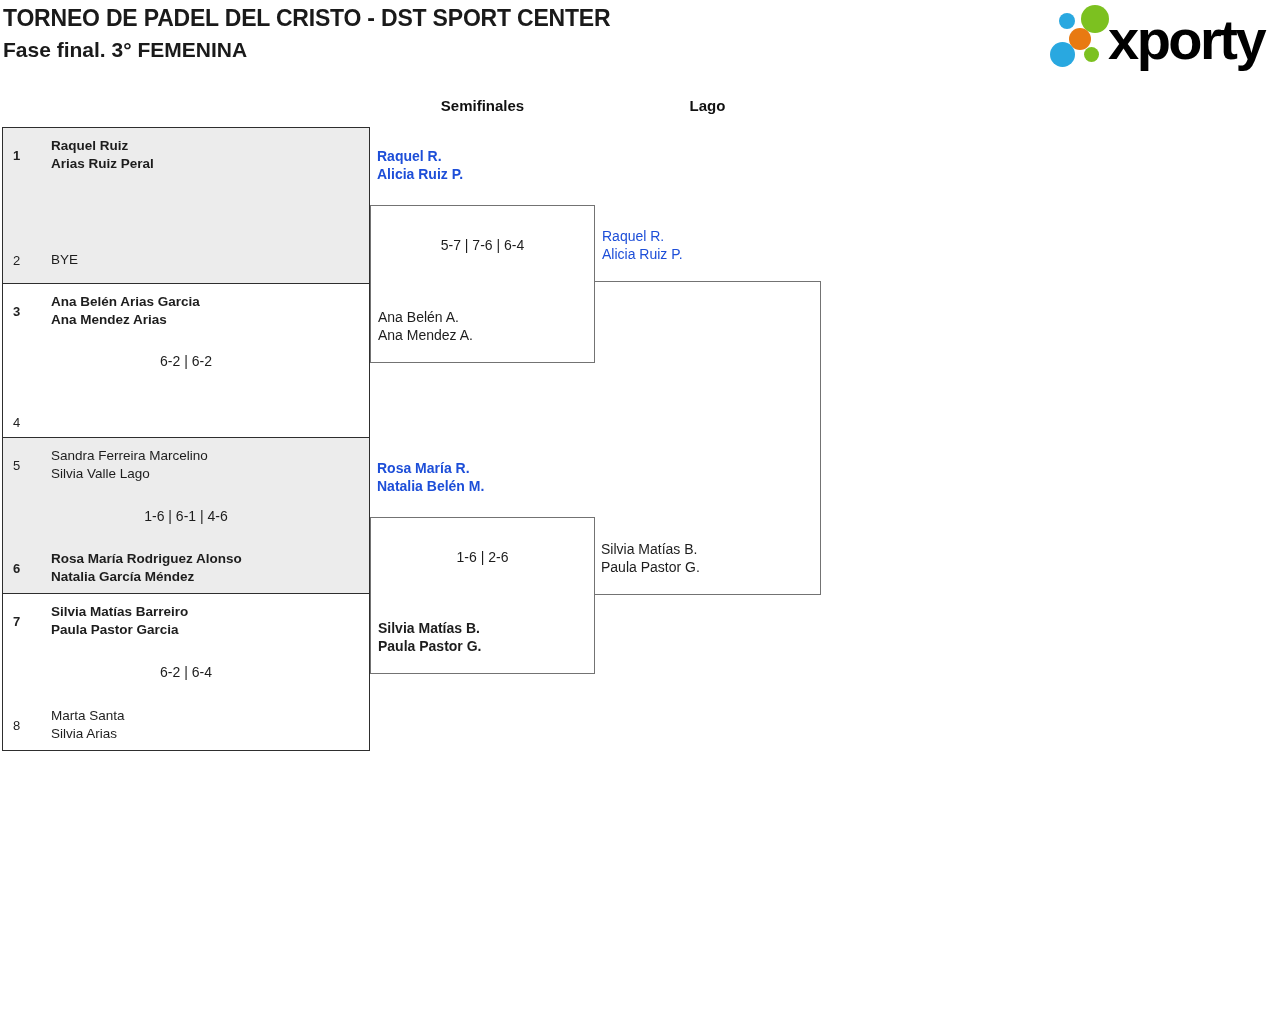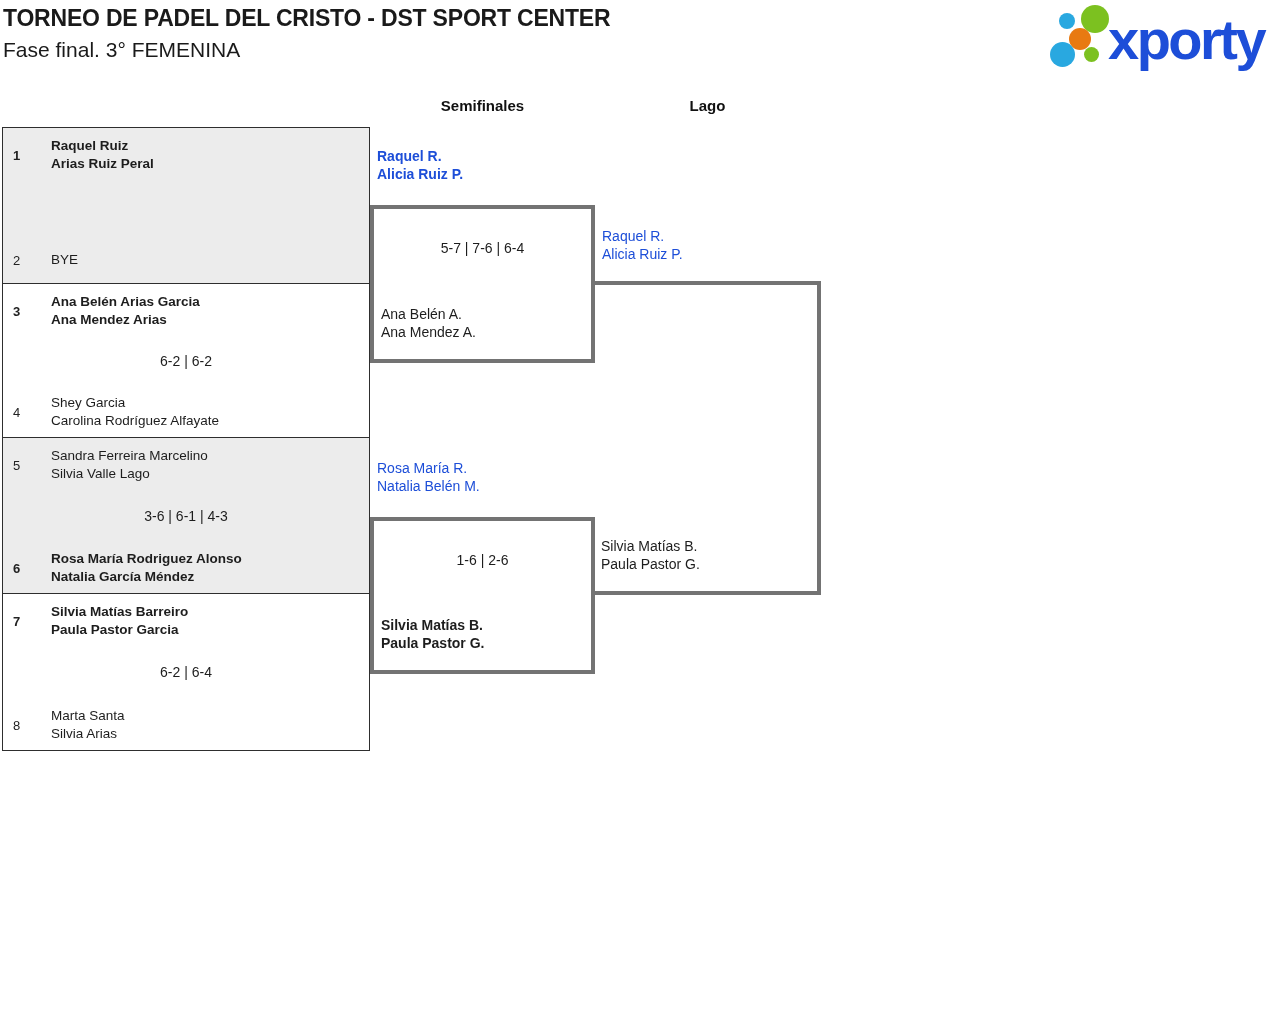--- a/index.html
+++ b/index.html
@@ -17,7 +17,7 @@
   }
   .page-subtitle {
     position:absolute; left:3px; top:38px;
-    font-size:21px; font-weight:normal; color:#1a1a1a;
+    font-size:21px; font-weight:bold; color:#1a1a1a;
   }
 
   

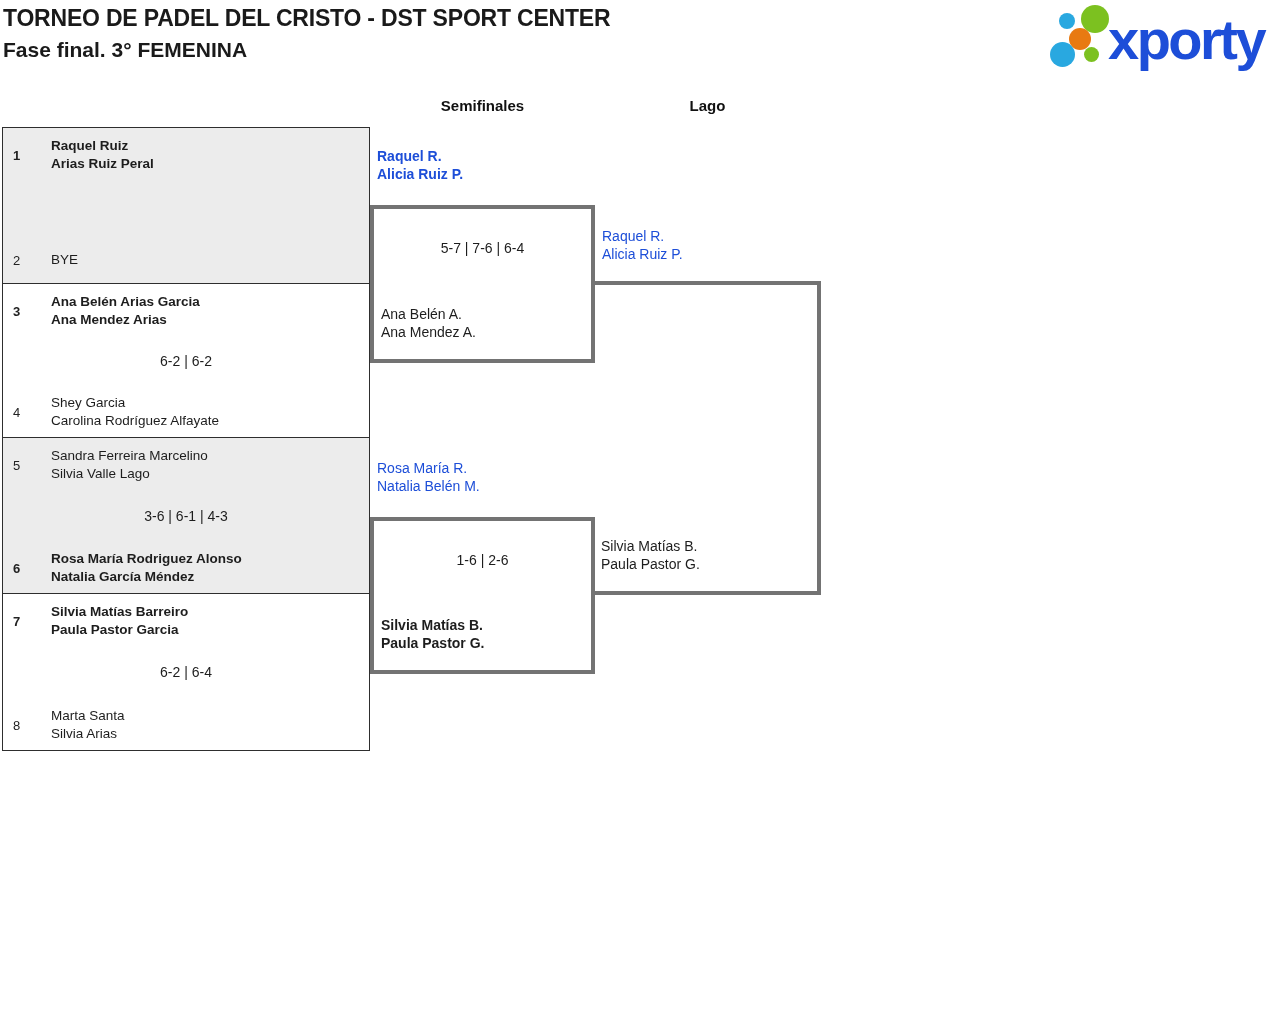--- a/index.html
+++ b/index.html
@@ -110,7 +110,7 @@
     <span class="dot dot-orange" style="background: rgb(232, 122, 18);"></span>
     <span class="dot dot-blue-big" style="background: rgb(41, 168, 224);"></span>
     <span class="dot dot-green-small" style="background: rgb(124, 193, 32);"></span>
-    <span class="logo-text" style="color: #1d4ed8;">xporty</span>
+    <span class="logo-text" style="color: #000000;">xporty</span>
   </div>
 
   <div class="round-header rh-sf">Semifinales</div>

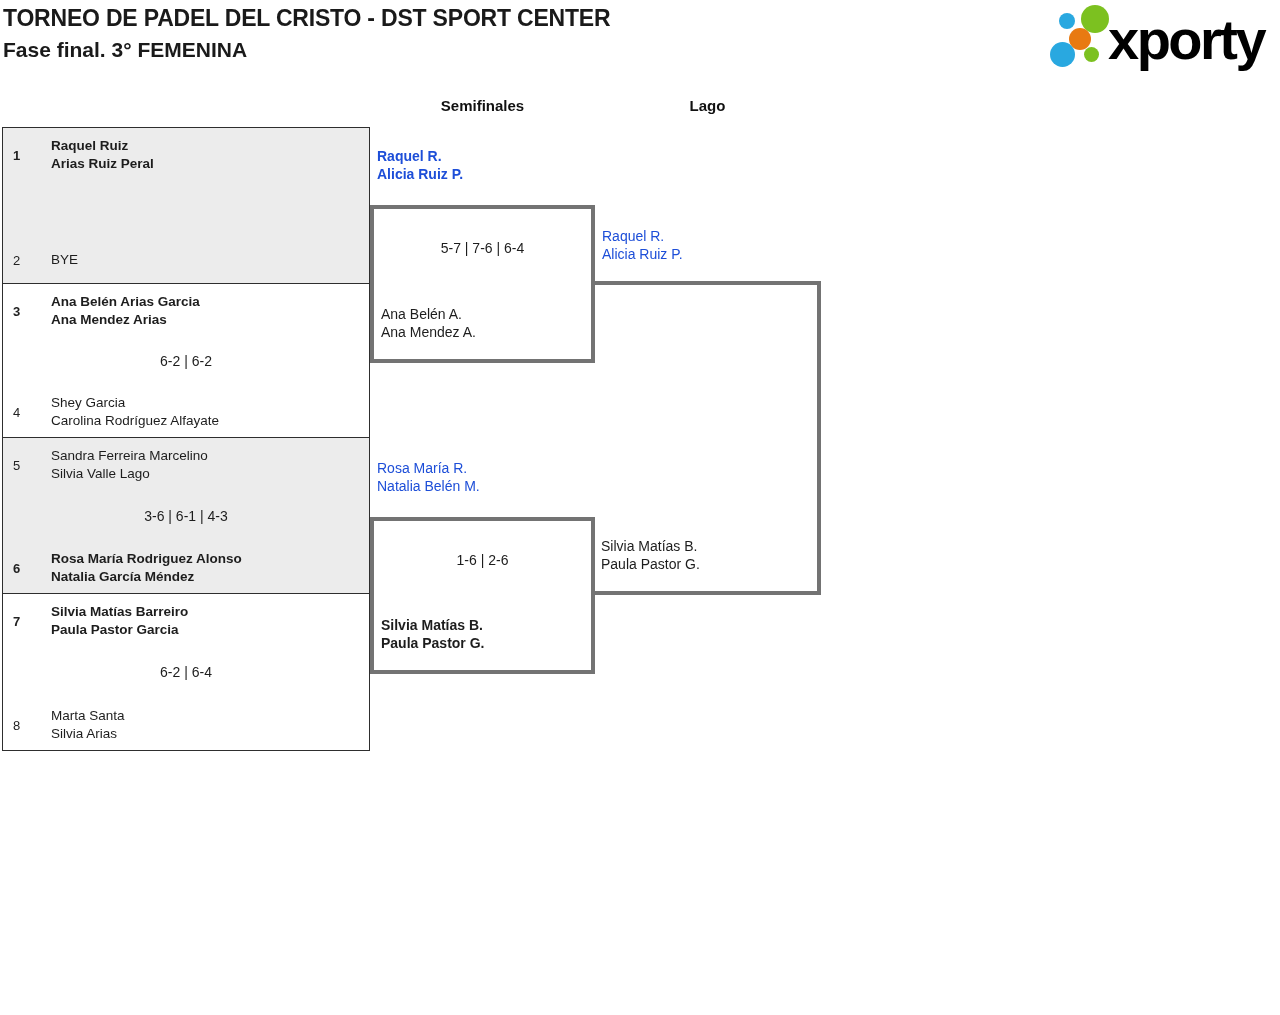--- a/index.html
+++ b/index.html
@@ -71,7 +71,7 @@
 
   
   .box {
-    position:absolute; border:4px solid #737373; background:transparent;
+    position:absolute; border:1px solid #737373; background:transparent;
   }
   .sf1-box   { left:370px; top:205px; width:225px; height:158px; }
   .sf2-box   { left:370px; top:517px; width:225px; height:157px; }

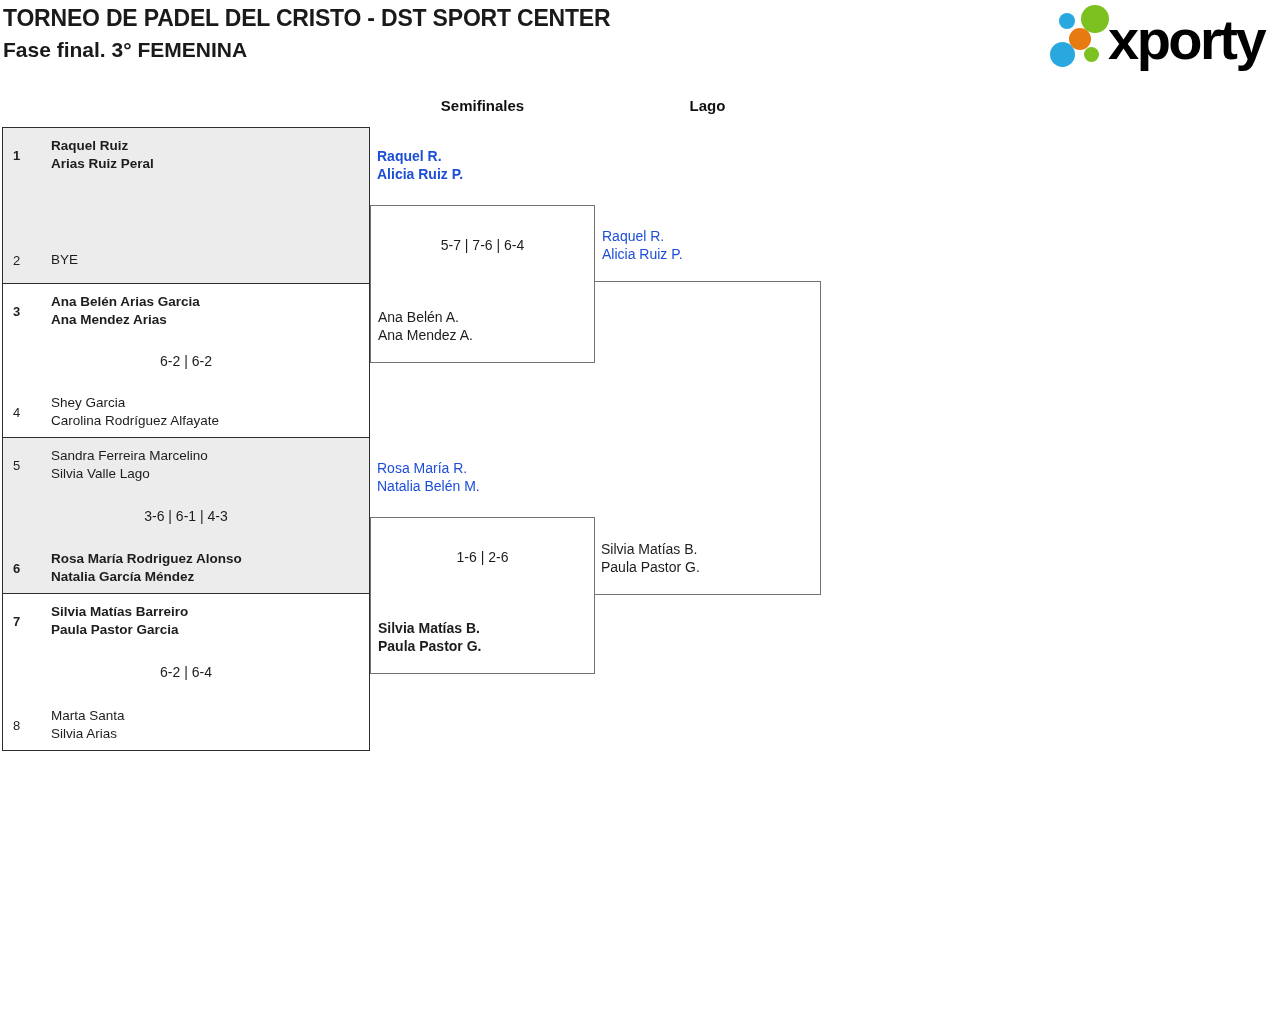--- a/index.html
+++ b/index.html
@@ -146,10 +146,6 @@
       <div class="score">6-2 | 6-2</div>
       <div class="team bottom">
         <span class="seed">4</span>
-        <span class="names">
-          <span>Shey Garcia</span>
-          <span>Carolina Rodríguez Alfayate</span>
-        </span>
       </div>
     </div>
 

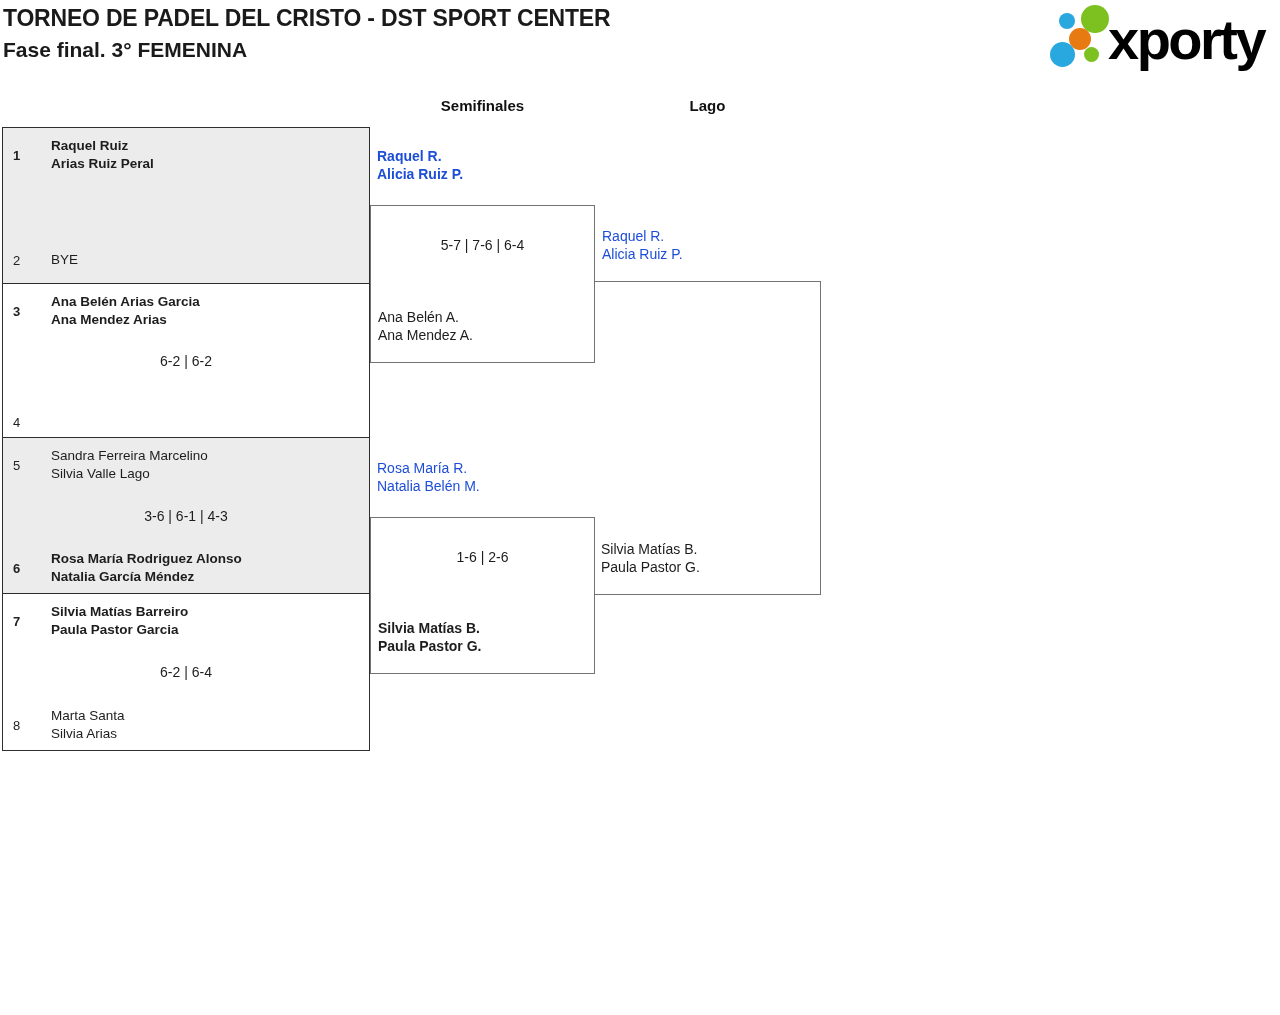--- a/index.html
+++ b/index.html
@@ -93,7 +93,7 @@
   }
   .out-label span { display:block; }
   .sf1-top   { left:377px; top:147px; }
-  .sf2-top   { left:377px; top:459px; }
+  .sf2-top   { left:377px; top:459px;font-weight:bold; }
   .final-top { left:602px; top:227px; }
 </style>
 </head>

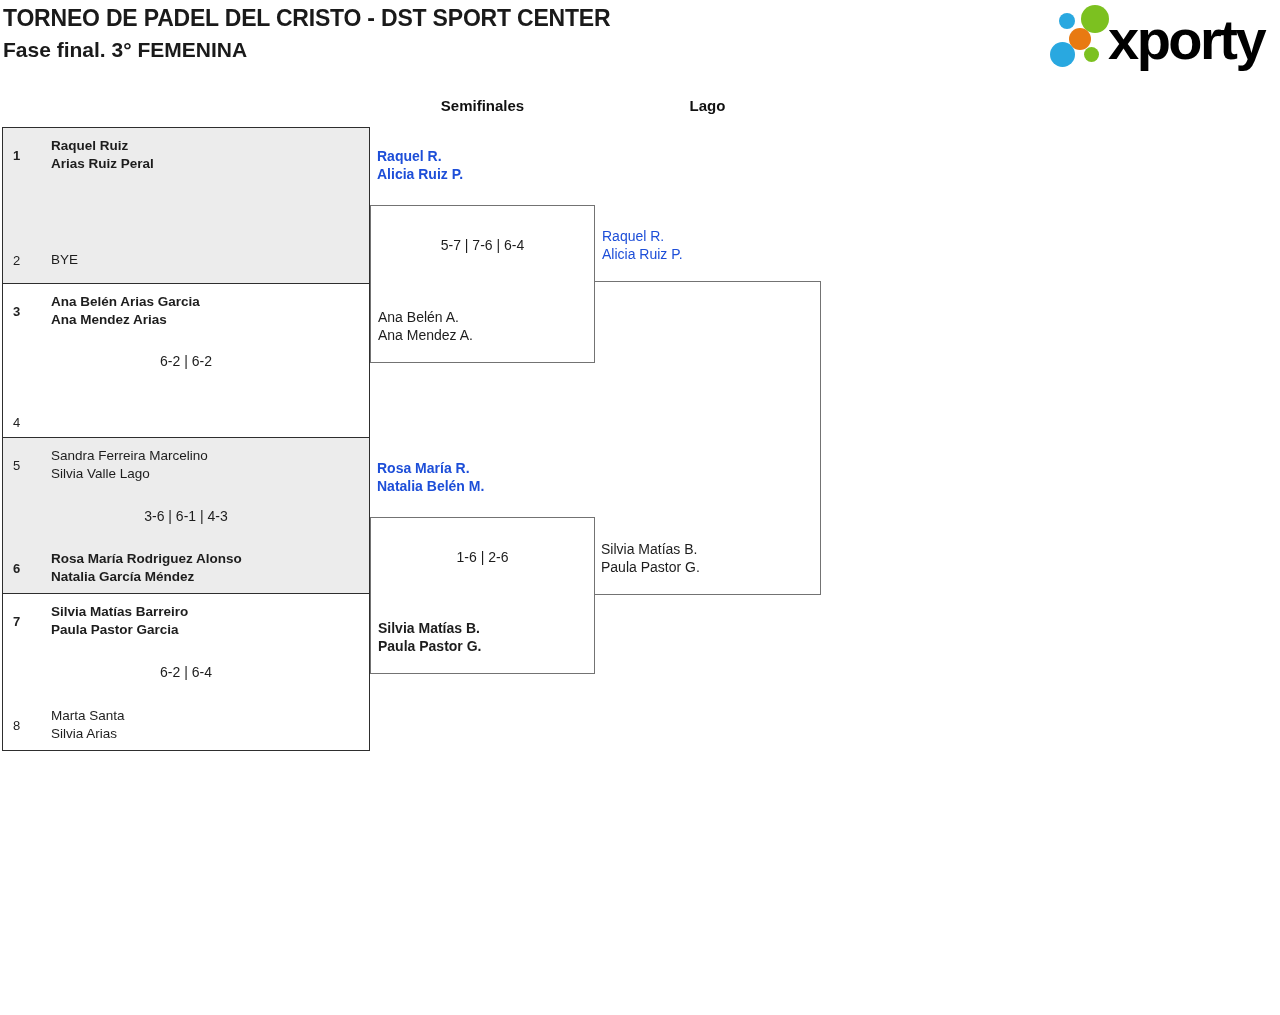--- a/index.html
+++ b/index.html
@@ -157,7 +157,7 @@
           <span>Silvia Valle Lago</span>
         </span>
       </div>
-      <div class="score">3-6 | 6-1 | 4-3</div>
+      <div class="score">1-6 | 6-1 | 4-6</div>
       <div class="team bottom winner">
         <span class="seed">6</span>
         <span class="names">

